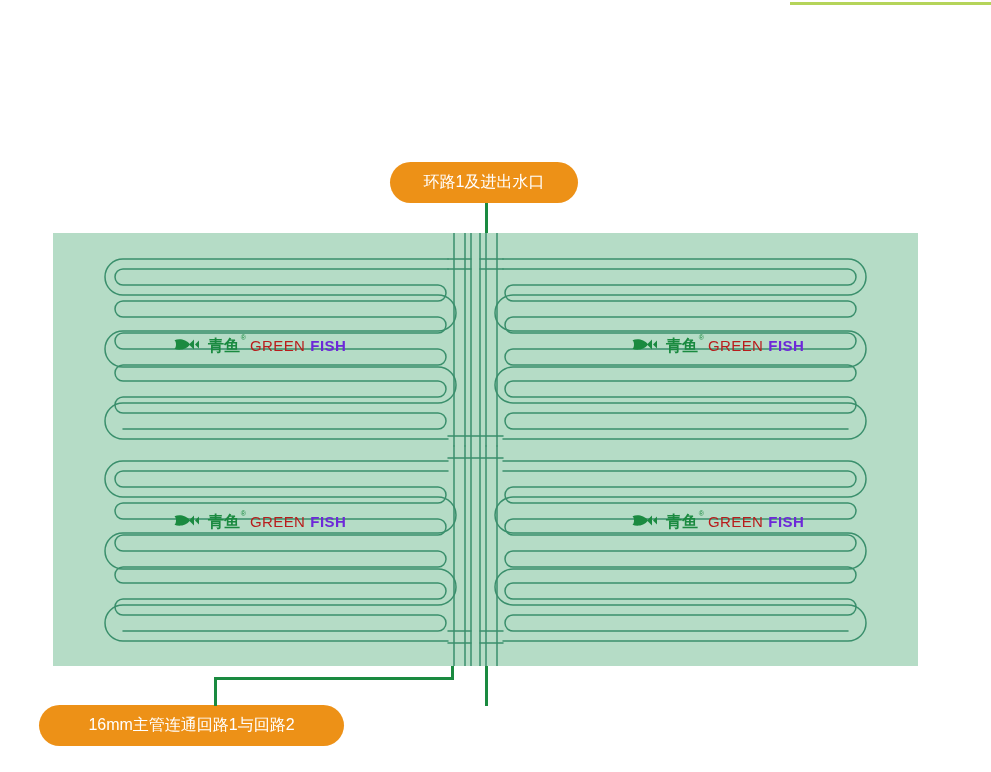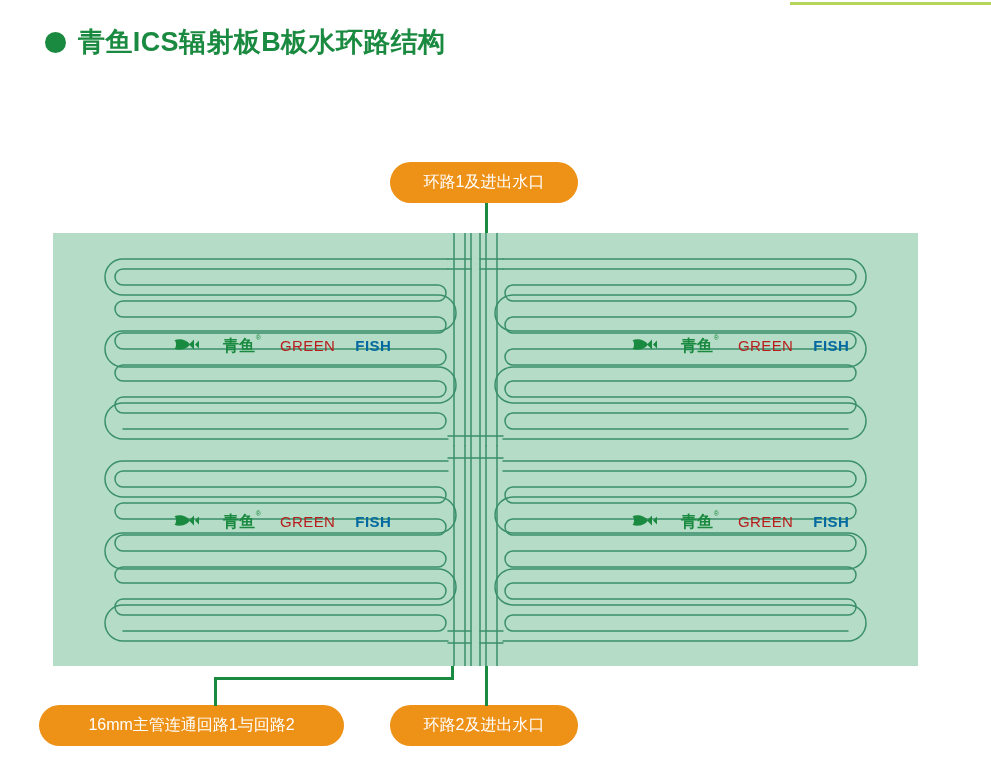--- a/index.html
+++ b/index.html
@@ -95,10 +95,6 @@
 
   <div class="top-rule"></div>
 
-  <div class="title-row">
-    <span class="title-dot"></span>
-    <span class="title-text">青鱼ICS辐射板B板水环路结构</span>
-  </div>
 
   <div class="pill" id="pill-loop1">环路1及进出水口</div>
   <div class="pill" id="pill-mainpipe">16mm主管连通回路1与回路2</div>

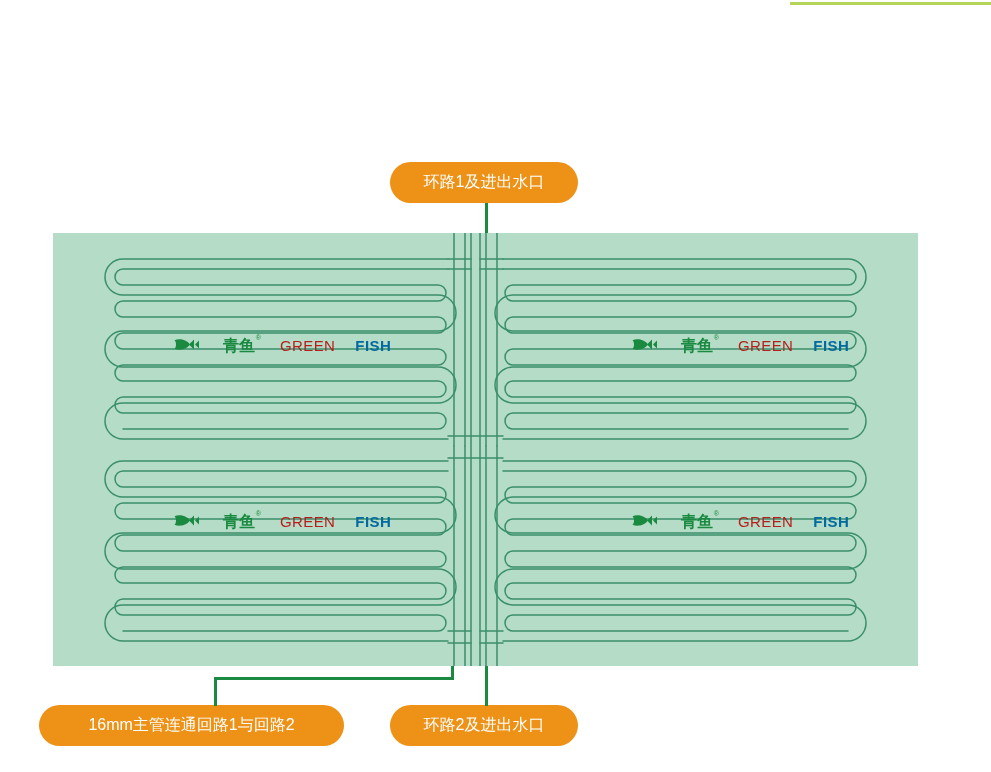--- a/index.html
+++ b/index.html
@@ -67,7 +67,7 @@
   
   .logo {
     position: absolute;
-    display: flex; align-items: center; gap: 20px;
+    display: flex; align-items: center; gap: 5px;
     font-size: 15px; white-space: nowrap;
     line-height: 1;
   }

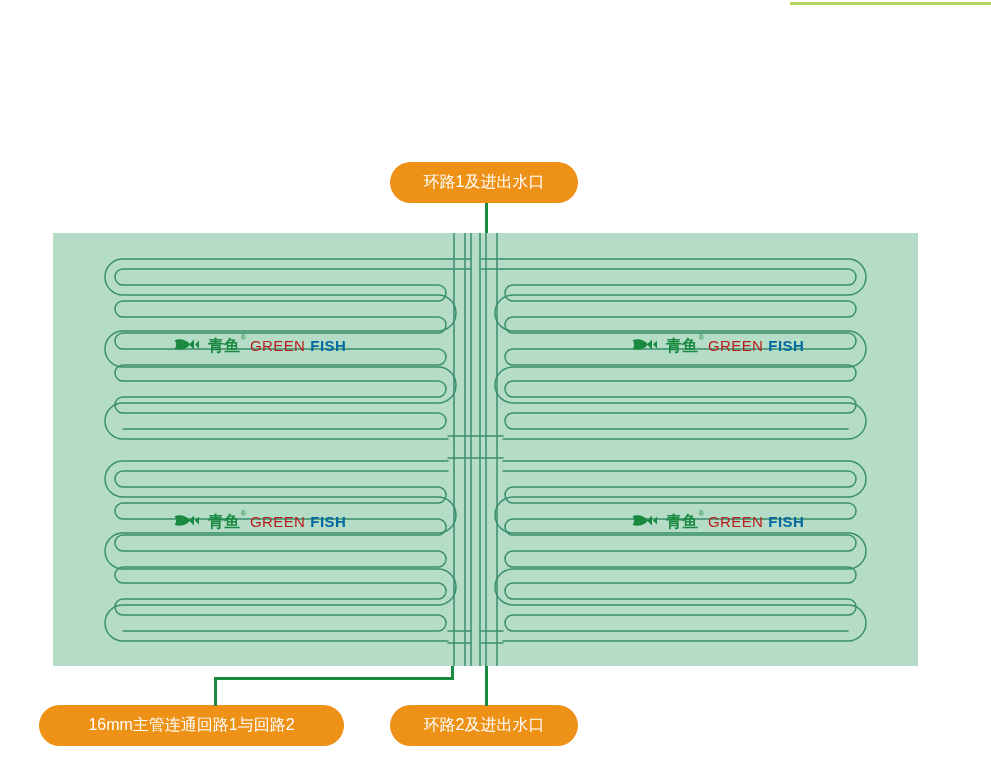--- a/index.html
+++ b/index.html
@@ -81,7 +81,7 @@
     font-size: 7px; font-weight: normal;
   }
   .logo .green { color: #b91c1c; font-size: 15px; letter-spacing: 0.4px; margin-left: 5px; }
-  .logo .fish-w { color: #0369a1; font-size: 15px; font-weight: bold; letter-spacing: 0.4px; }
+  .logo .fish-w { color: #6d28d9; font-size: 15px; font-weight: bold; letter-spacing: 0.4px; }
 
   #logo-tl { left: 173px; top: 337px; }
   #logo-bl { left: 173px; top: 513px; }

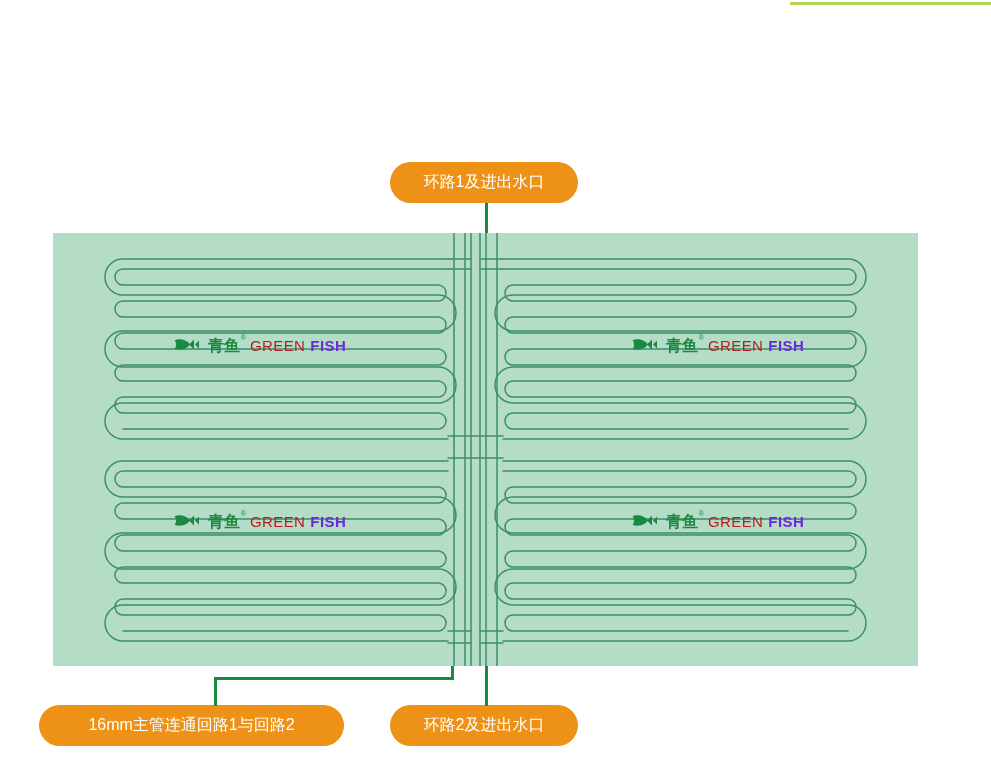--- a/index.html
+++ b/index.html
@@ -98,7 +98,6 @@
 
   <div class="pill" id="pill-loop1">环路1及进出水口</div>
   <div class="pill" id="pill-mainpipe">16mm主管连通回路1与回路2</div>
-  <div class="pill" id="pill-loop2">环路2及进出水口</div>
 
   <div class="conn" id="conn-loop1-v"></div>
   <div class="conn" id="conn-loop2-v"></div>

